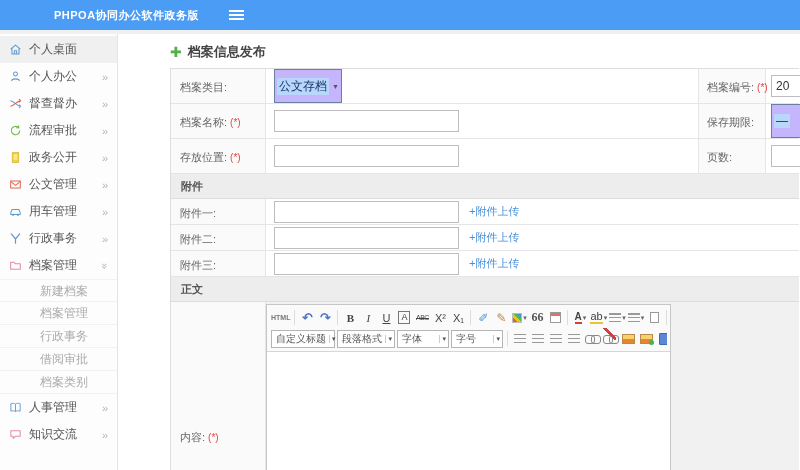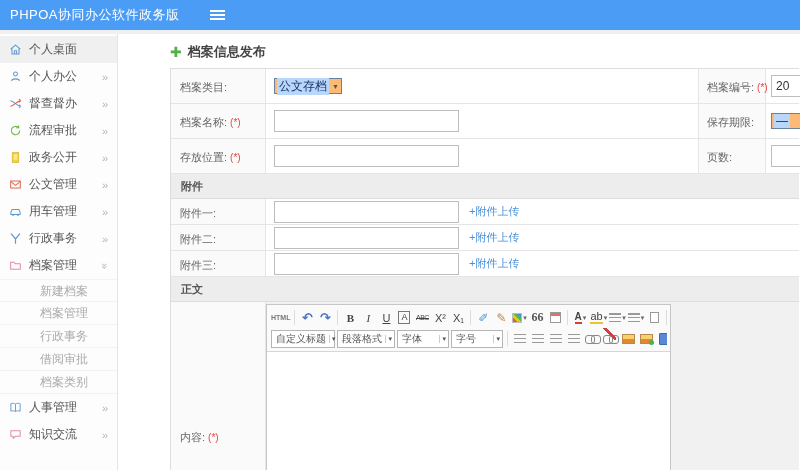--- a/index.html
+++ b/index.html
@@ -8,7 +8,7 @@
 
   
   .header { height: 30px; background: #4a9cf5; display: flex; align-items: center; padding: 0 10px; }
-  .header-title { color: #fff; font-weight: normal; font-size: 13px; letter-spacing: 0.5px; }
+  .header-title { color: #fff; font-weight: bold; font-size: 11px; letter-spacing: 0.5px; margin-left: 44px; }
   .ham { width: 15px; height: 2px; background: #fff; box-shadow: 0 4px 0 #fff, 0 8px 0 #fff; margin: -8px 0 0 30px; cursor: pointer; }
 
   

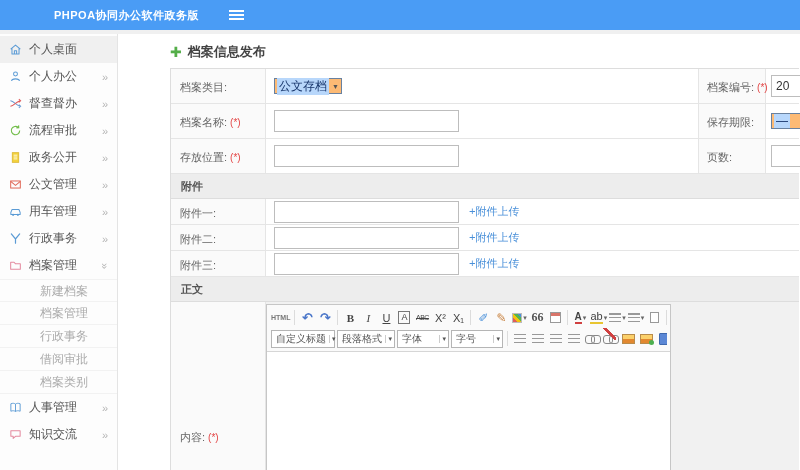--- a/index.html
+++ b/index.html
@@ -45,7 +45,7 @@
   .w185 { width: 185px; }
   .w100 { width: 100px; flex: none; }
 
-  .fake-select { display: inline-flex; align-items: center; border: 1px solid #69819f; background: #fdba74; height: 16px; padding: 1px 2px; cursor: pointer; flex: none; }
+  .fake-select { display: inline-flex; align-items: center; border: 1px solid #69819f; background: #c4b5fd; height: 34px; padding: 1px 2px; cursor: pointer; flex: none; }
   .fake-select .sel-text { background: #b8d7fb; color: #17356b; font-size: 12px; padding: 0 2px; white-space: nowrap; }
   .fake-select .sel-arrow { font-size: 7px; color: #555; margin-left: 3px; }
   .period-select { width: 60px; }

